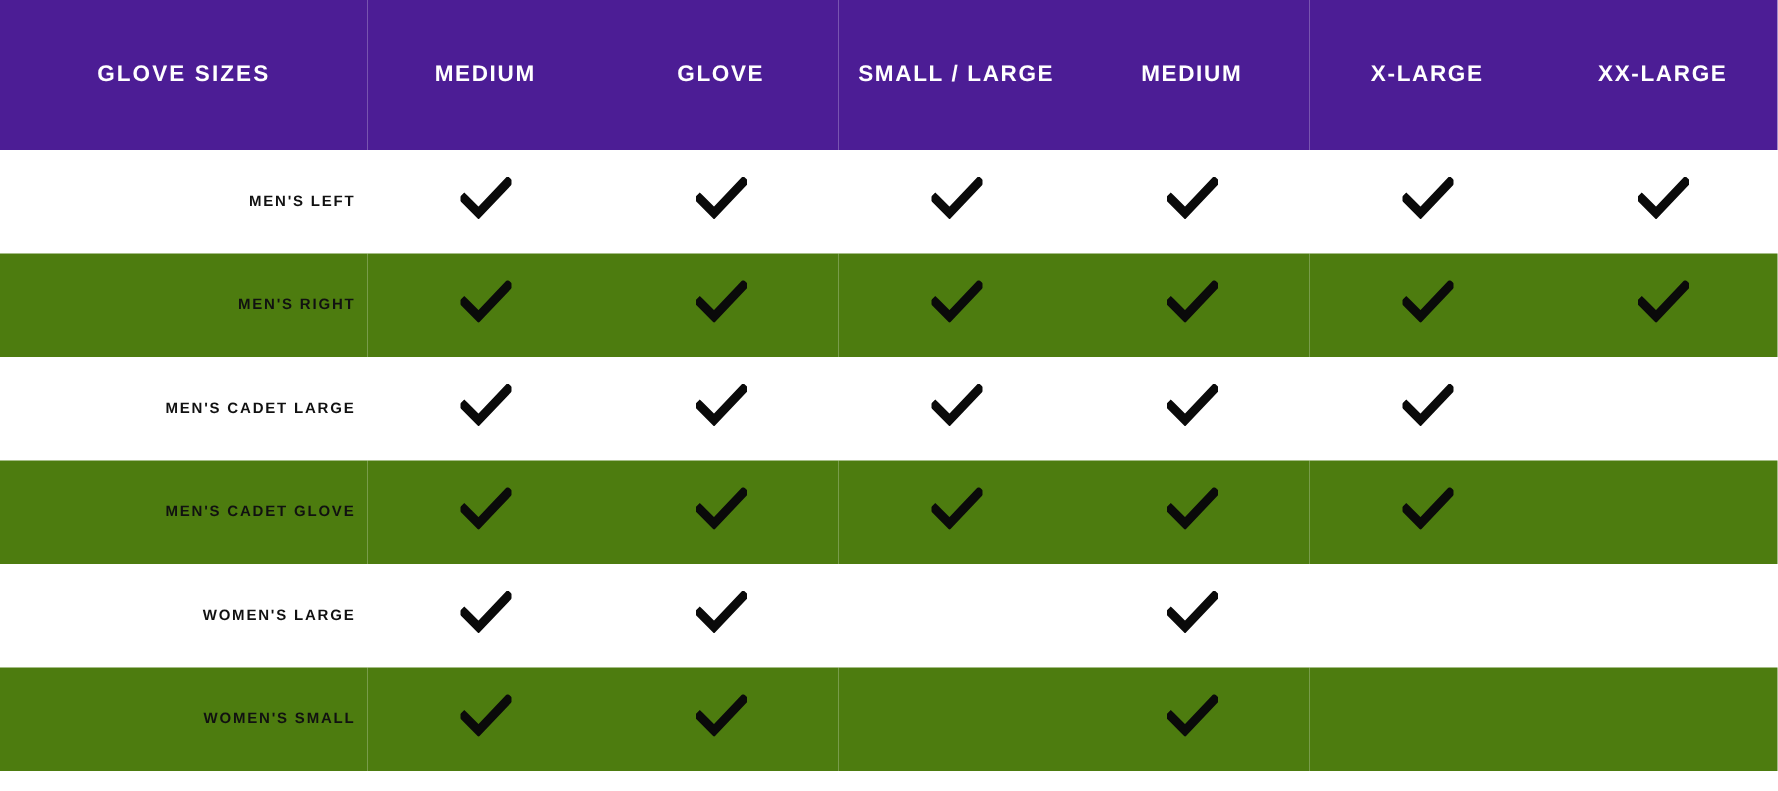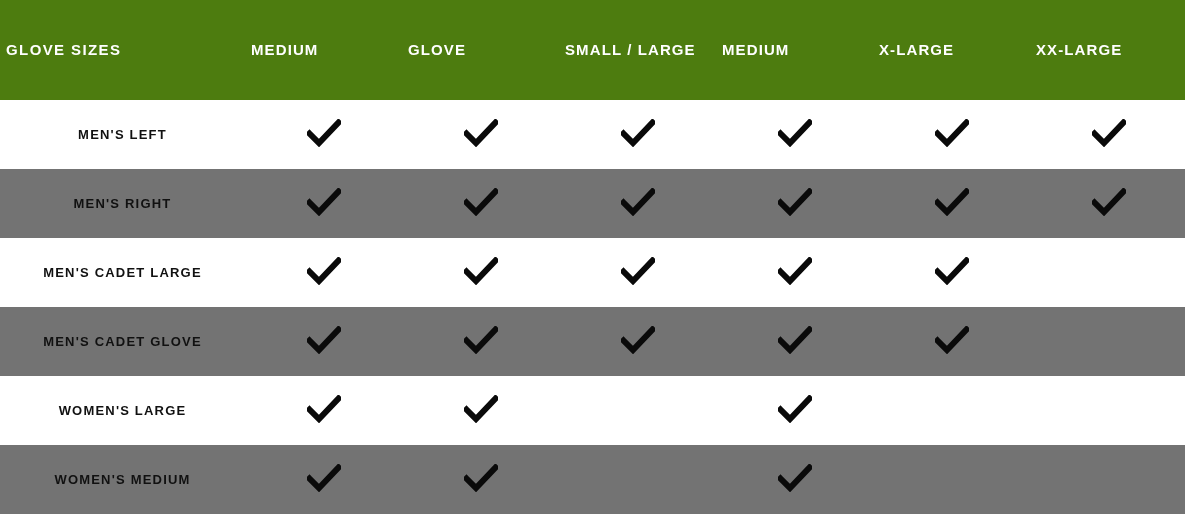--- a/index.html
+++ b/index.html
@@ -22,12 +22,12 @@
   .size-chart col.size-col  { width: 157px; }
 
   thead th {
-    background: #4d7c0f;
+    background: #4c1d95;
     color: #ffffff;
     font-size: 15px;
     font-weight: bold;
     letter-spacing: 1.1px;
-    text-align: left;
+    text-align: center;
     height: 100px;
     padding: 0 6px;
     line-height: 1.35;

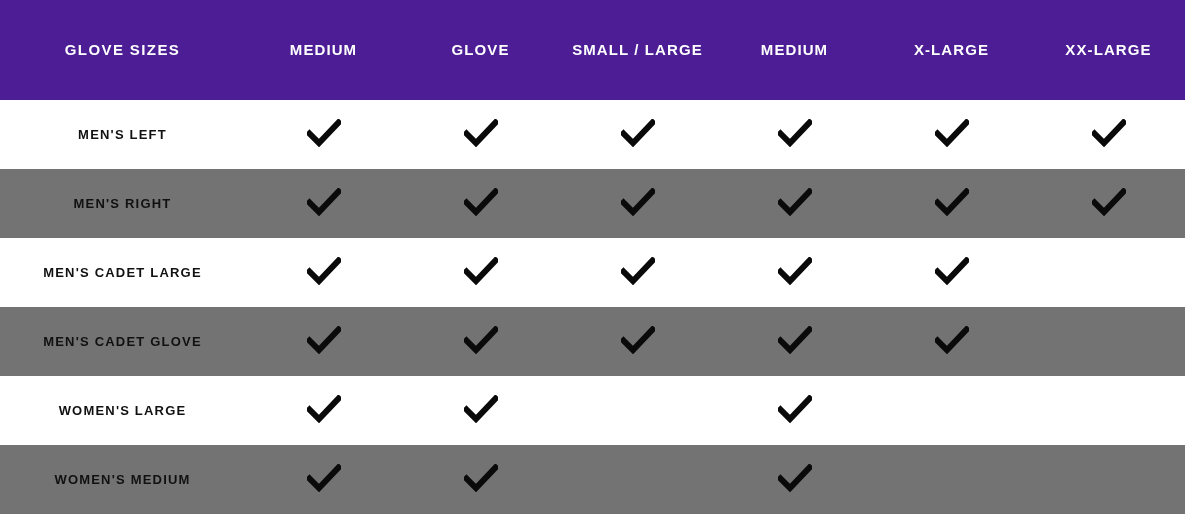--- a/index.html
+++ b/index.html
@@ -49,12 +49,12 @@
     padding: 0;
   }
   tbody td.row-label {
-    font-size: 13px;
+    font-size: 10px;
     font-weight: bold;
     color: #111111;
     letter-spacing: 1.2px;
-    text-align: center;
-    padding: 0 20px;
+    text-align: right;
+    padding: 0 8px;
   }
   .check {
     display: inline-block;

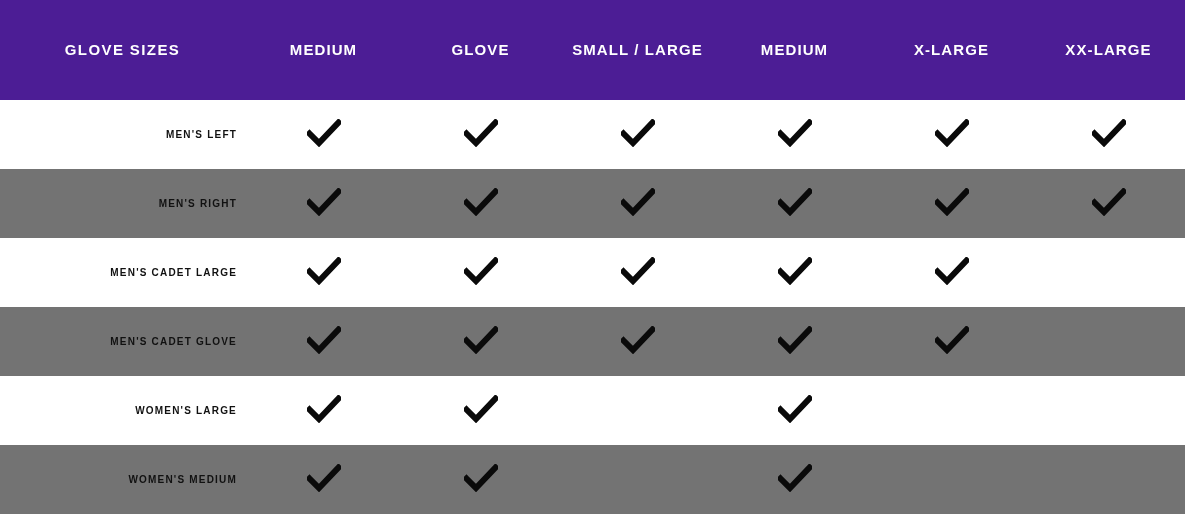--- a/index.html
+++ b/index.html
@@ -39,7 +39,7 @@
   }
 
   tbody tr { height: 69px; }
-  tbody tr.alt td { background: #737373; }
+  tbody tr.alt td { background: #4d7c0f; }
   tbody tr td { background: #ffffff; }
 
   tbody td {

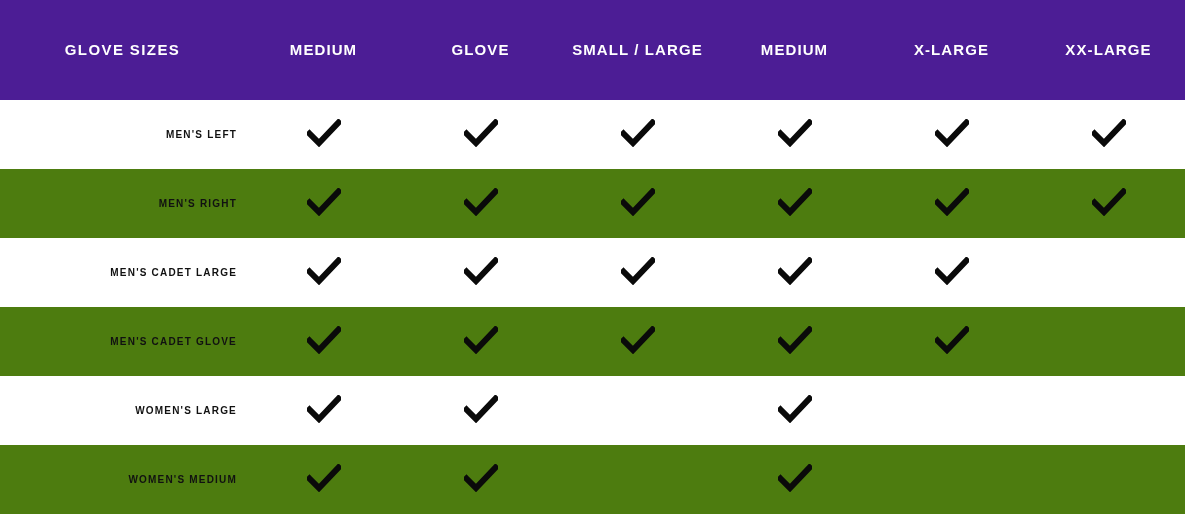--- a/index.html
+++ b/index.html
@@ -190,7 +190,7 @@
         <td><span class="empty"></span></td>
       </tr>
       <tr class="alt">
-        <td class="row-label">WOMEN'S MEDIUM</td>
+        <td class="row-label">WOMEN'S SMALL</td>
         <td><span class="check"><svg width="34" height="28" viewBox="0 0 34 28" xmlns="http://www.w3.org/2000/svg">
               <path d="M2.5 14.5 L12 24 L31.5 3.5" fill="none" stroke="#0a0a0a" stroke-width="6" stroke-linecap="square" stroke-linejoin="miter"></path>
             </svg></span></td>

